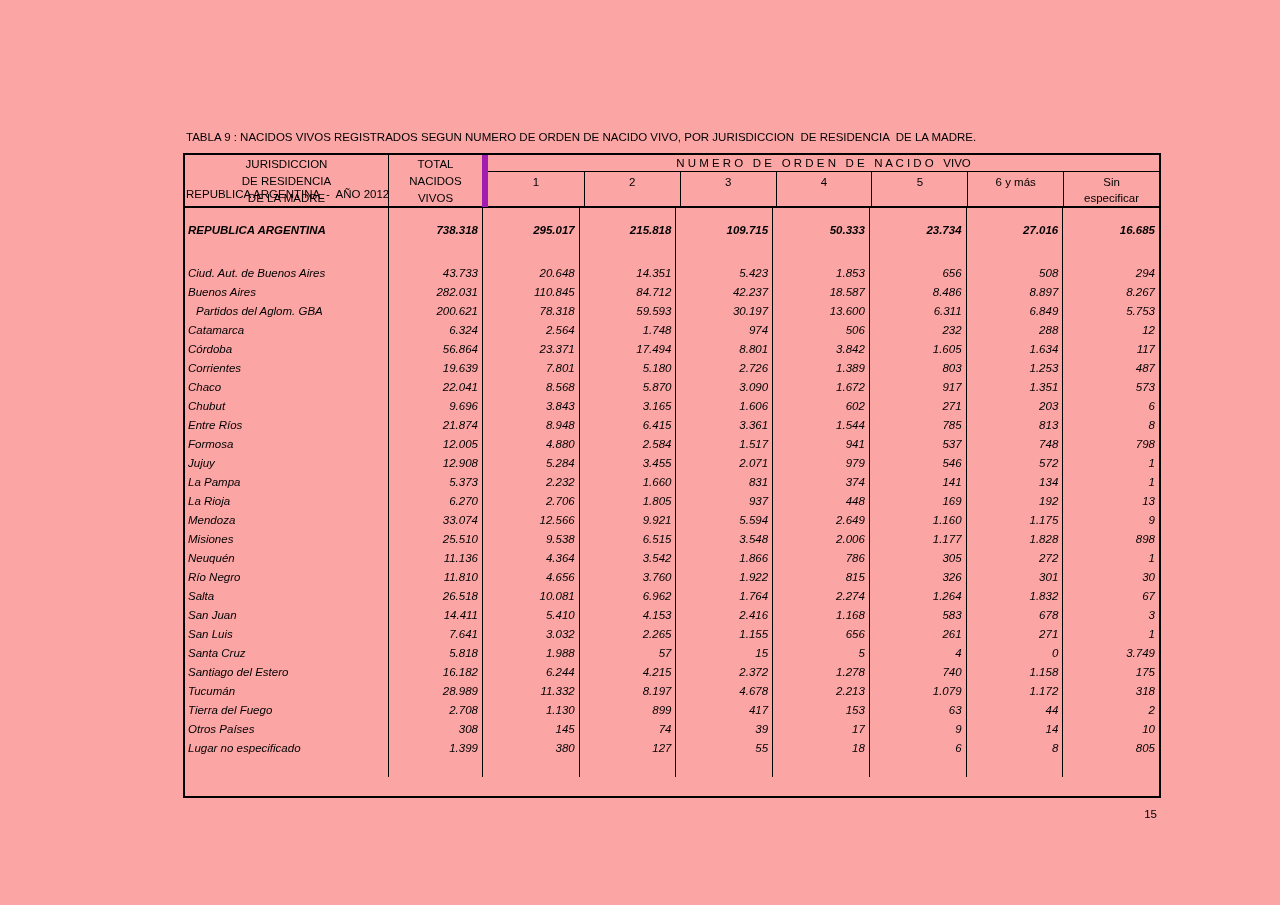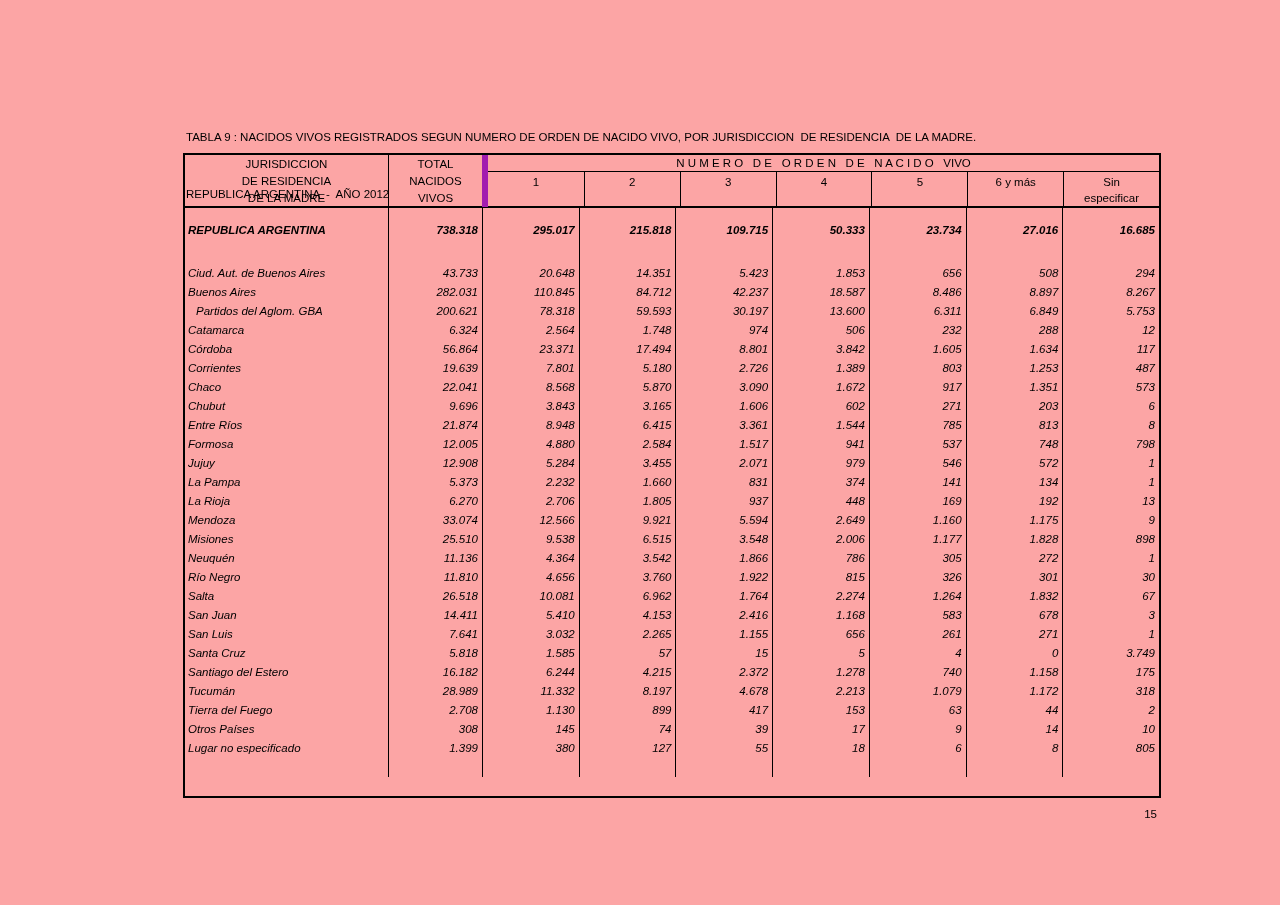--- a/index.html
+++ b/index.html
@@ -386,7 +386,7 @@
         <div class="row">
           <div class="c lab">Santa Cruz</div>
           <div class="c num">5.818</div>
-          <div class="c num">1.585</div>
+          <div class="c num">1.988</div>
           <div class="c num">57</div>
           <div class="c num">15</div>
           <div class="c num">5</div>

